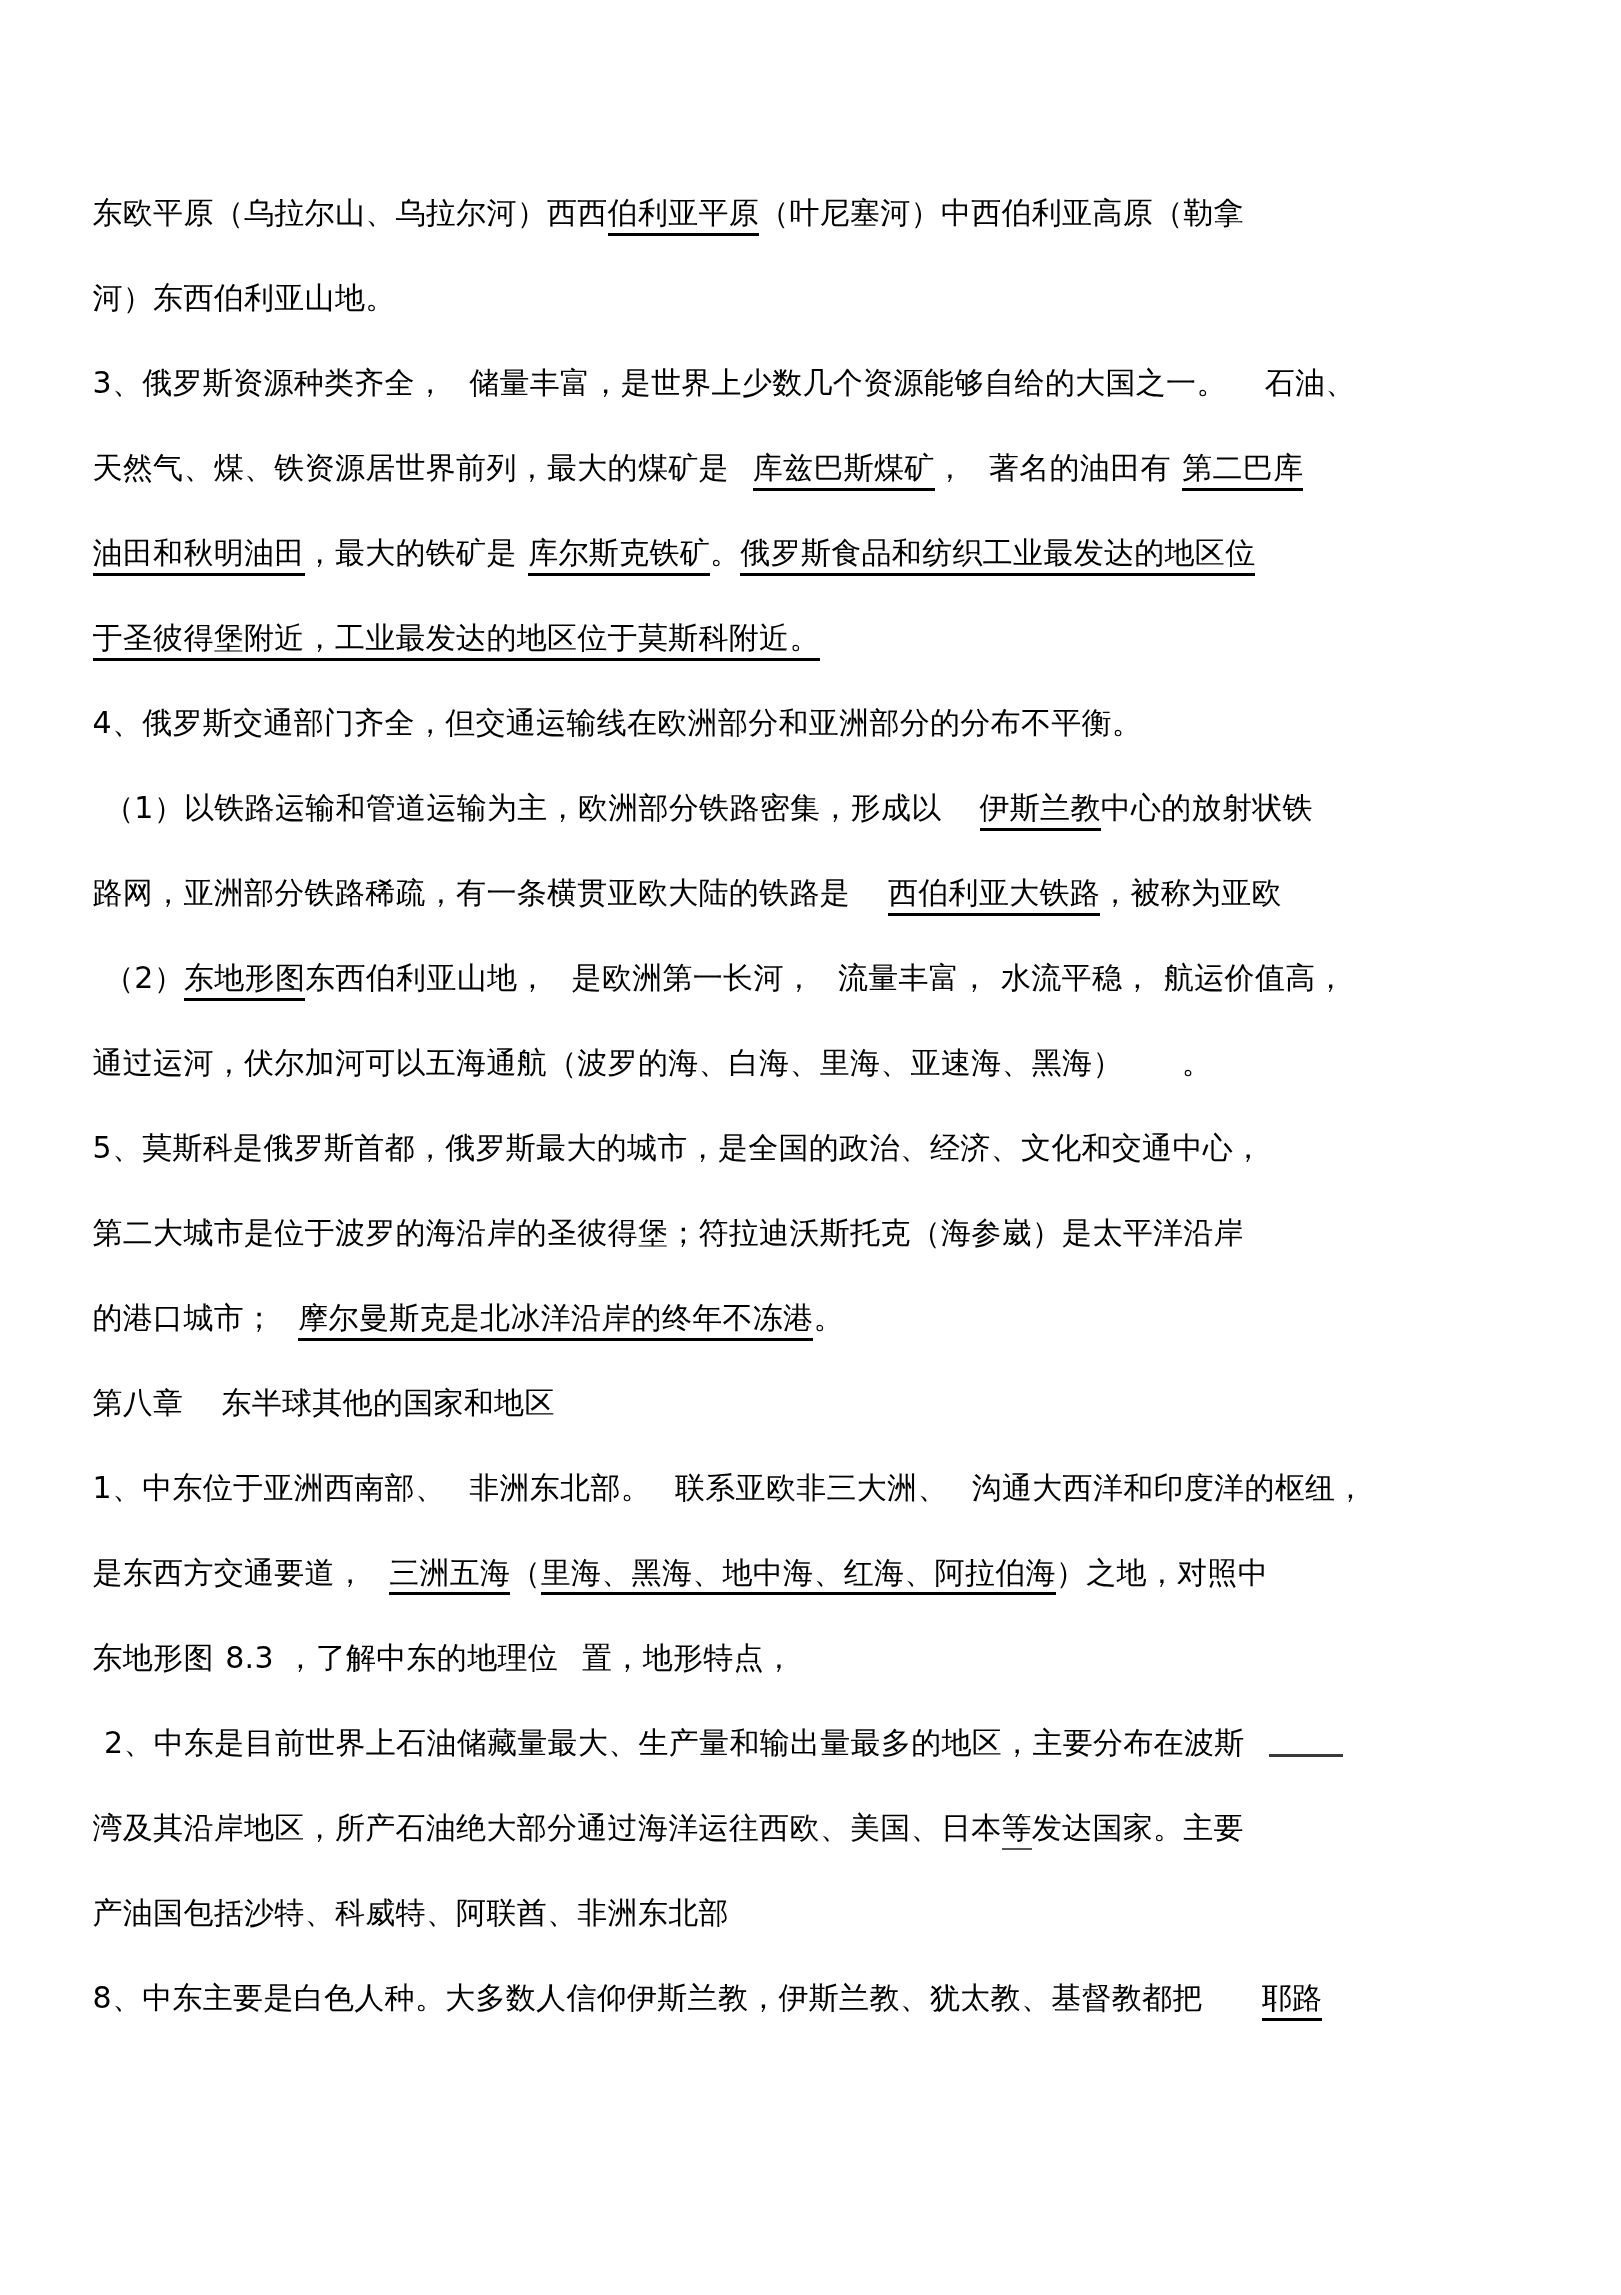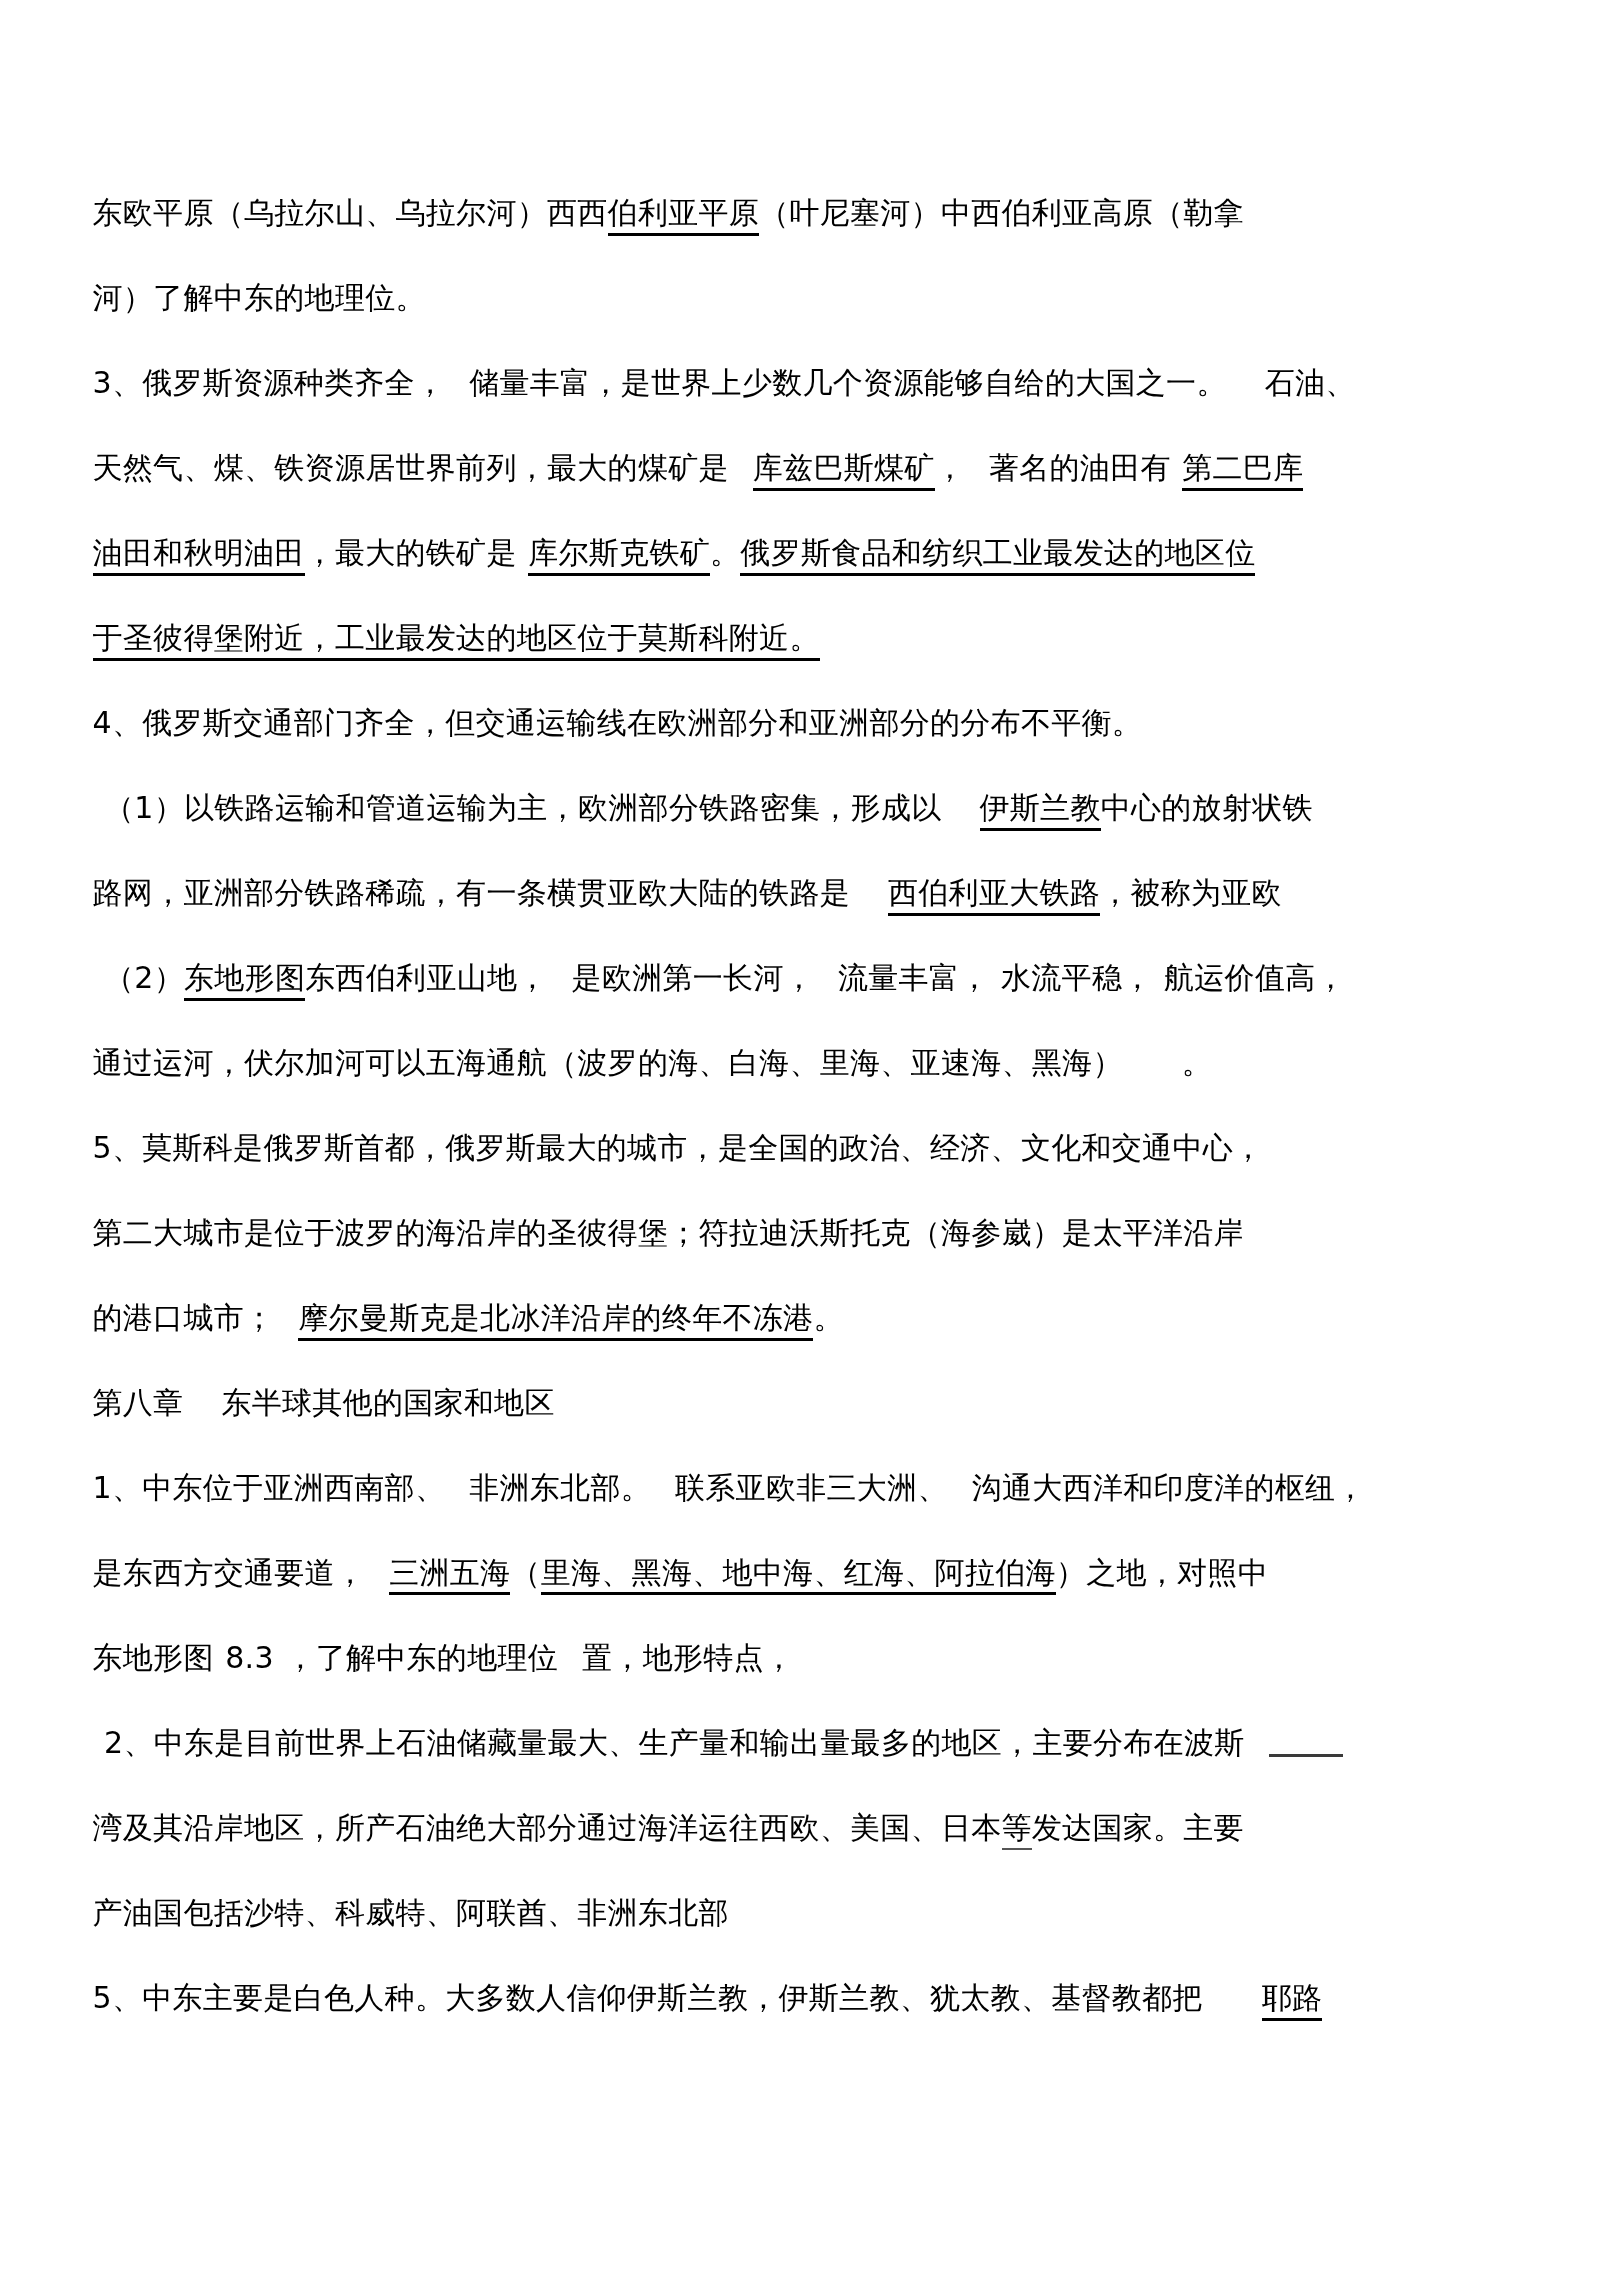--- a/index.html
+++ b/index.html
@@ -66,7 +66,7 @@
 <div class="page">
   <div class="doc-body">
 
-    <p class="para"><span>东欧平原（乌拉尔山、乌拉尔河）西西</span><span class="u">伯利亚平原</span><span>（叶尼塞河）中西伯利亚高原（勒拿</span><br><span>河）了解中东的地理位。</span></p>
+    <p class="para"><span>东欧平原（乌拉尔山、乌拉尔河）西西</span><span class="u">伯利亚平原</span><span>（叶尼塞河）中西伯利亚高原（勒拿</span><br><span>河）东西伯利亚山地。</span></p>
 
     <p class="para"><span>3、俄罗斯资源种类齐全，</span><span class="sp-m"></span><span>储量丰富，是世界上少数几个资源能够自给的大国之一。</span><span class="sp-l"></span><span>石油、</span><br><span>天然气、煤、铁资源居世界前列，最大的煤矿是</span><span class="sp-m"></span><span class="u">库兹巴斯煤矿</span><span>，</span><span class="sp-m"></span><span>著名的油田有</span><span class="sp-s"></span><span class="u">第二巴库</span><br><span class="u">油田和秋明油田</span><span>，最大的铁矿是</span><span class="sp-s"></span><span class="u">库尔斯克铁矿</span><span>。</span><span class="u">俄罗斯食品和纺织工业最发达的地区位</span><br><span class="u">于圣彼得堡附近，工业最发达的地区位于莫斯科附近。</span></p>
 

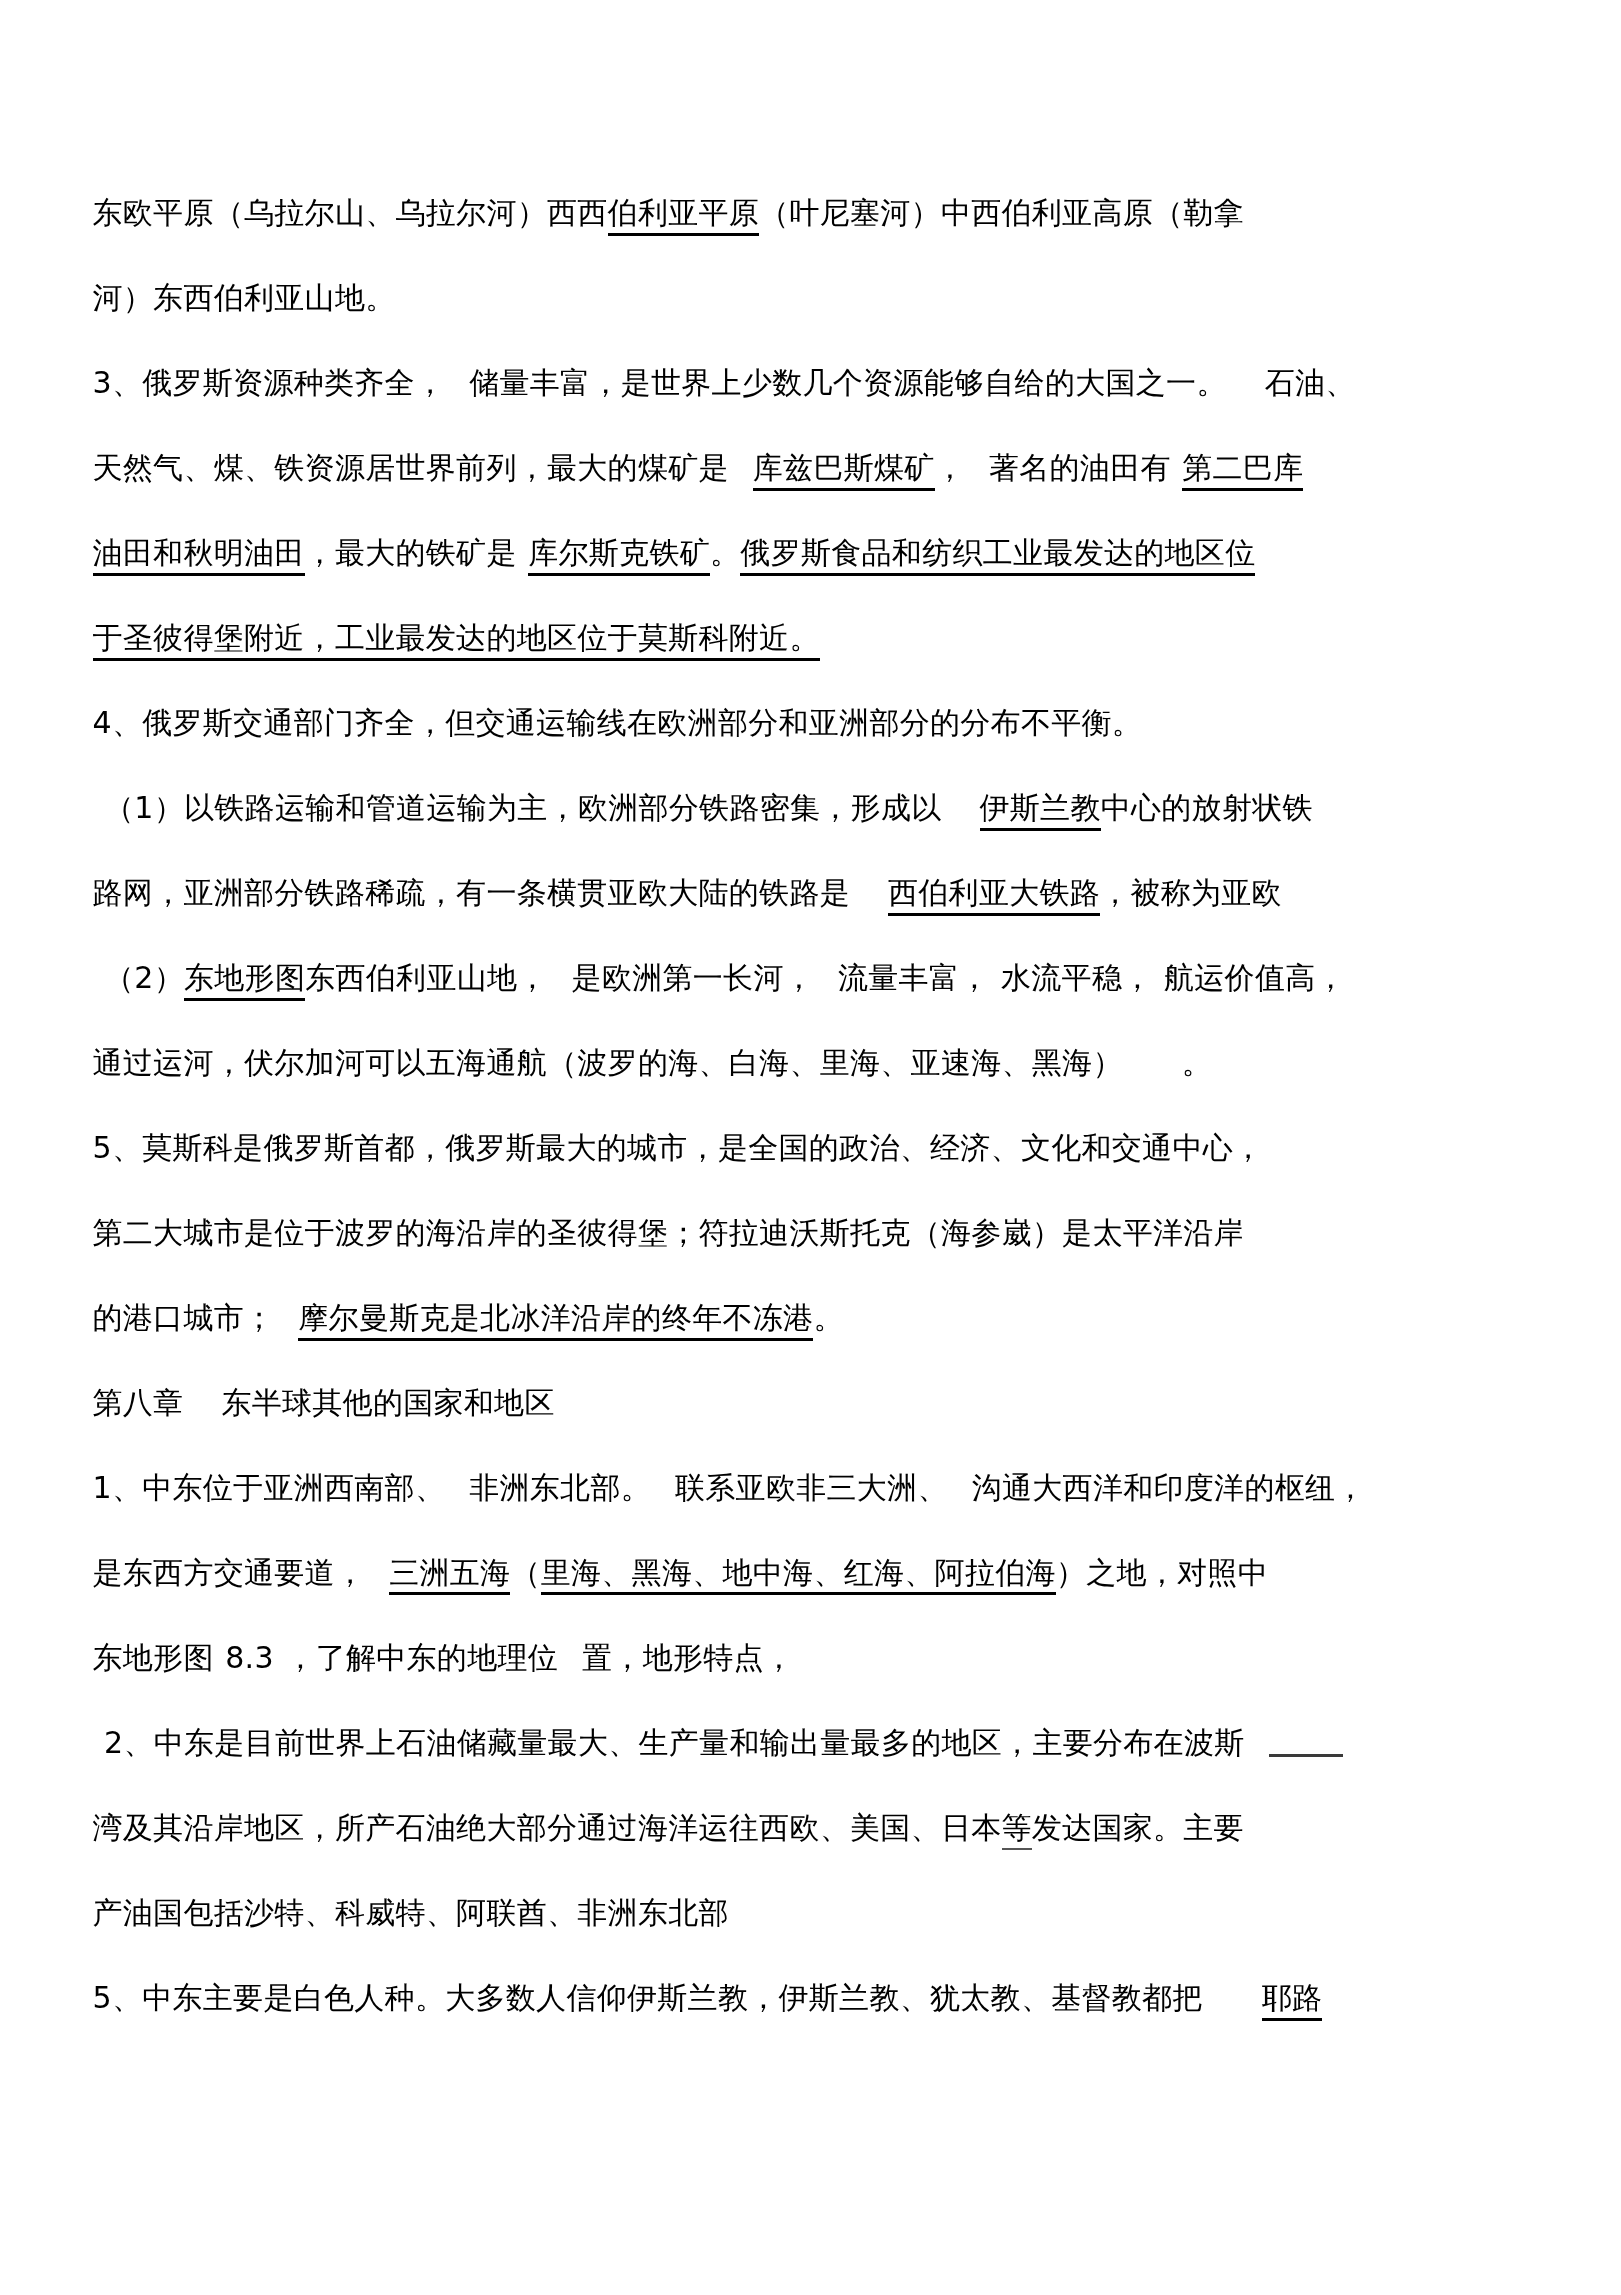--- a/index.html
+++ b/index.html
@@ -84,7 +84,7 @@
 
     <p class="para"><span class="sp-s"></span><span>2、中东是目前世界上石油储藏量最大、生产量和输出量最多的地区，主要分布在波斯</span><span class="sp-m"></span><span class="blank-u"></span><br><span>湾及其沿岸地区，所产石油绝大部分通过海洋运往西欧、美国、日本</span><span class="u-thin">等</span><span>发达国家。主要</span><br><span>产油国包括沙特、科威特、阿联酋、非洲东北部</span></p>
 
-    <p class="para"><span>5、中东主要是白色人种。大多数人信仰伊斯兰教，伊斯兰教、犹太教、基督教都把</span><span class="sp-xl"></span><span class="u">耶路</span></p>
+    <p class="para"><span>8、中东主要是白色人种。大多数人信仰伊斯兰教，伊斯兰教、犹太教、基督教都把</span><span class="sp-xl"></span><span class="u">耶路</span></p>
 
   </div>
 </div>

